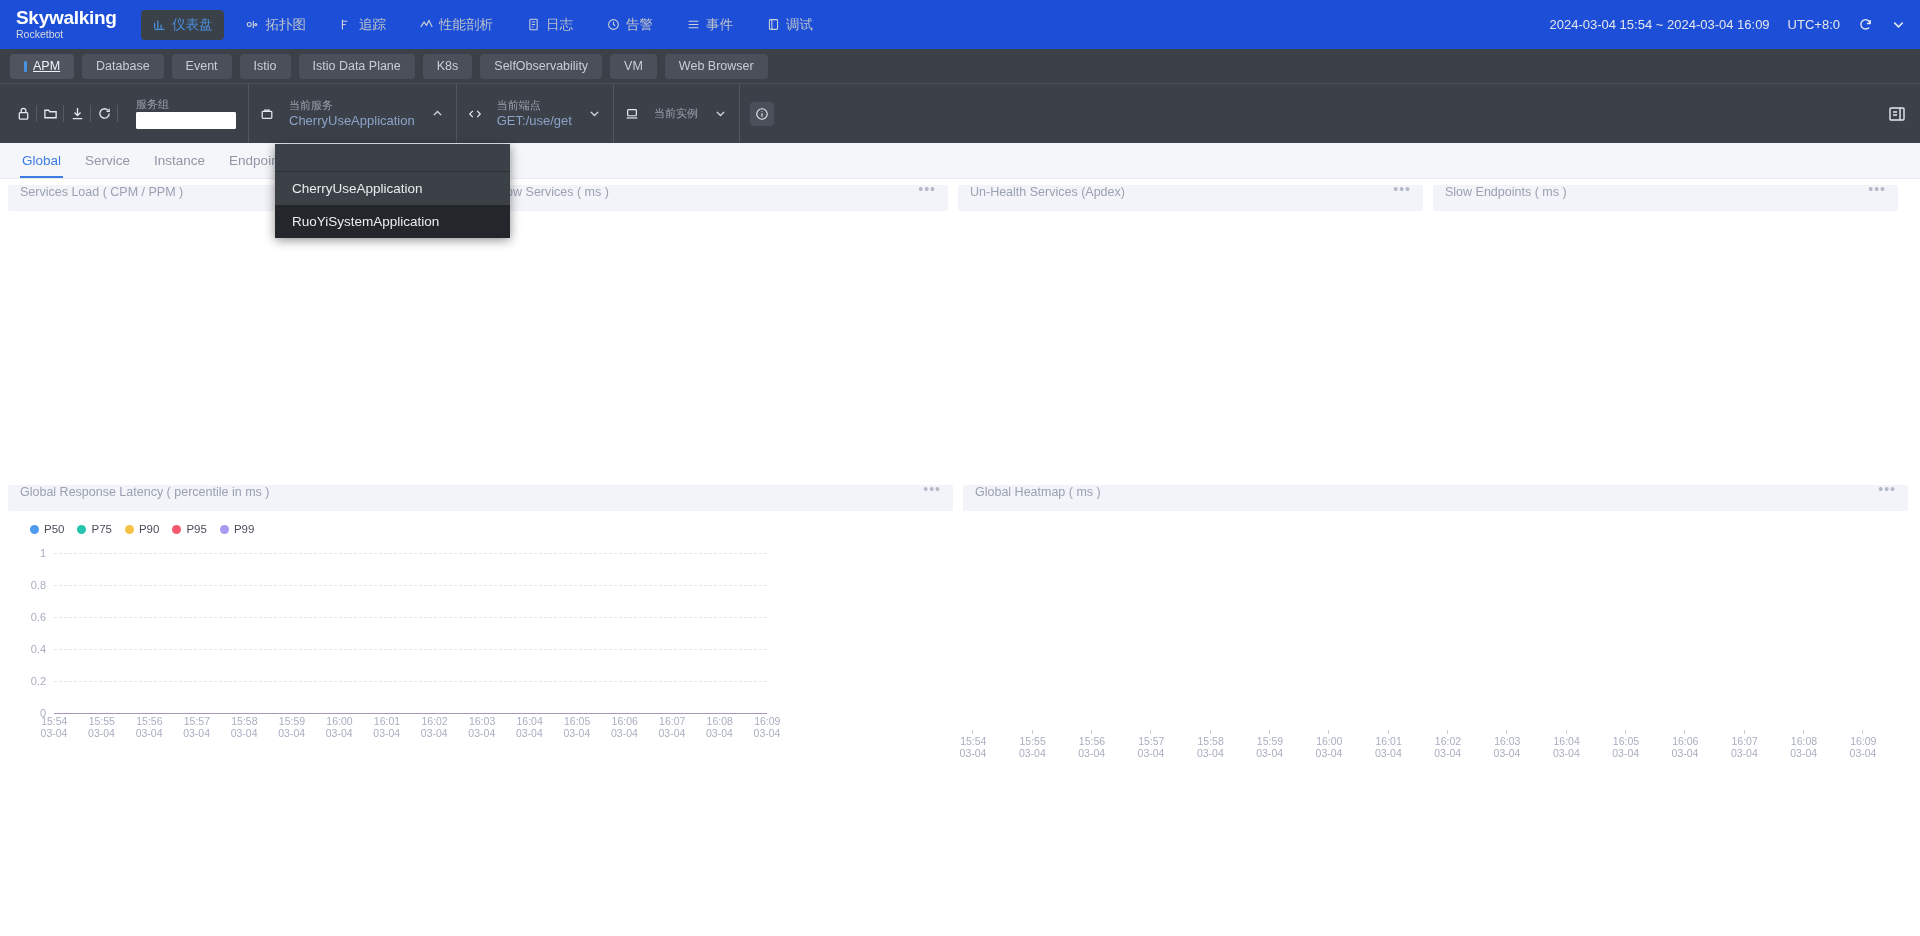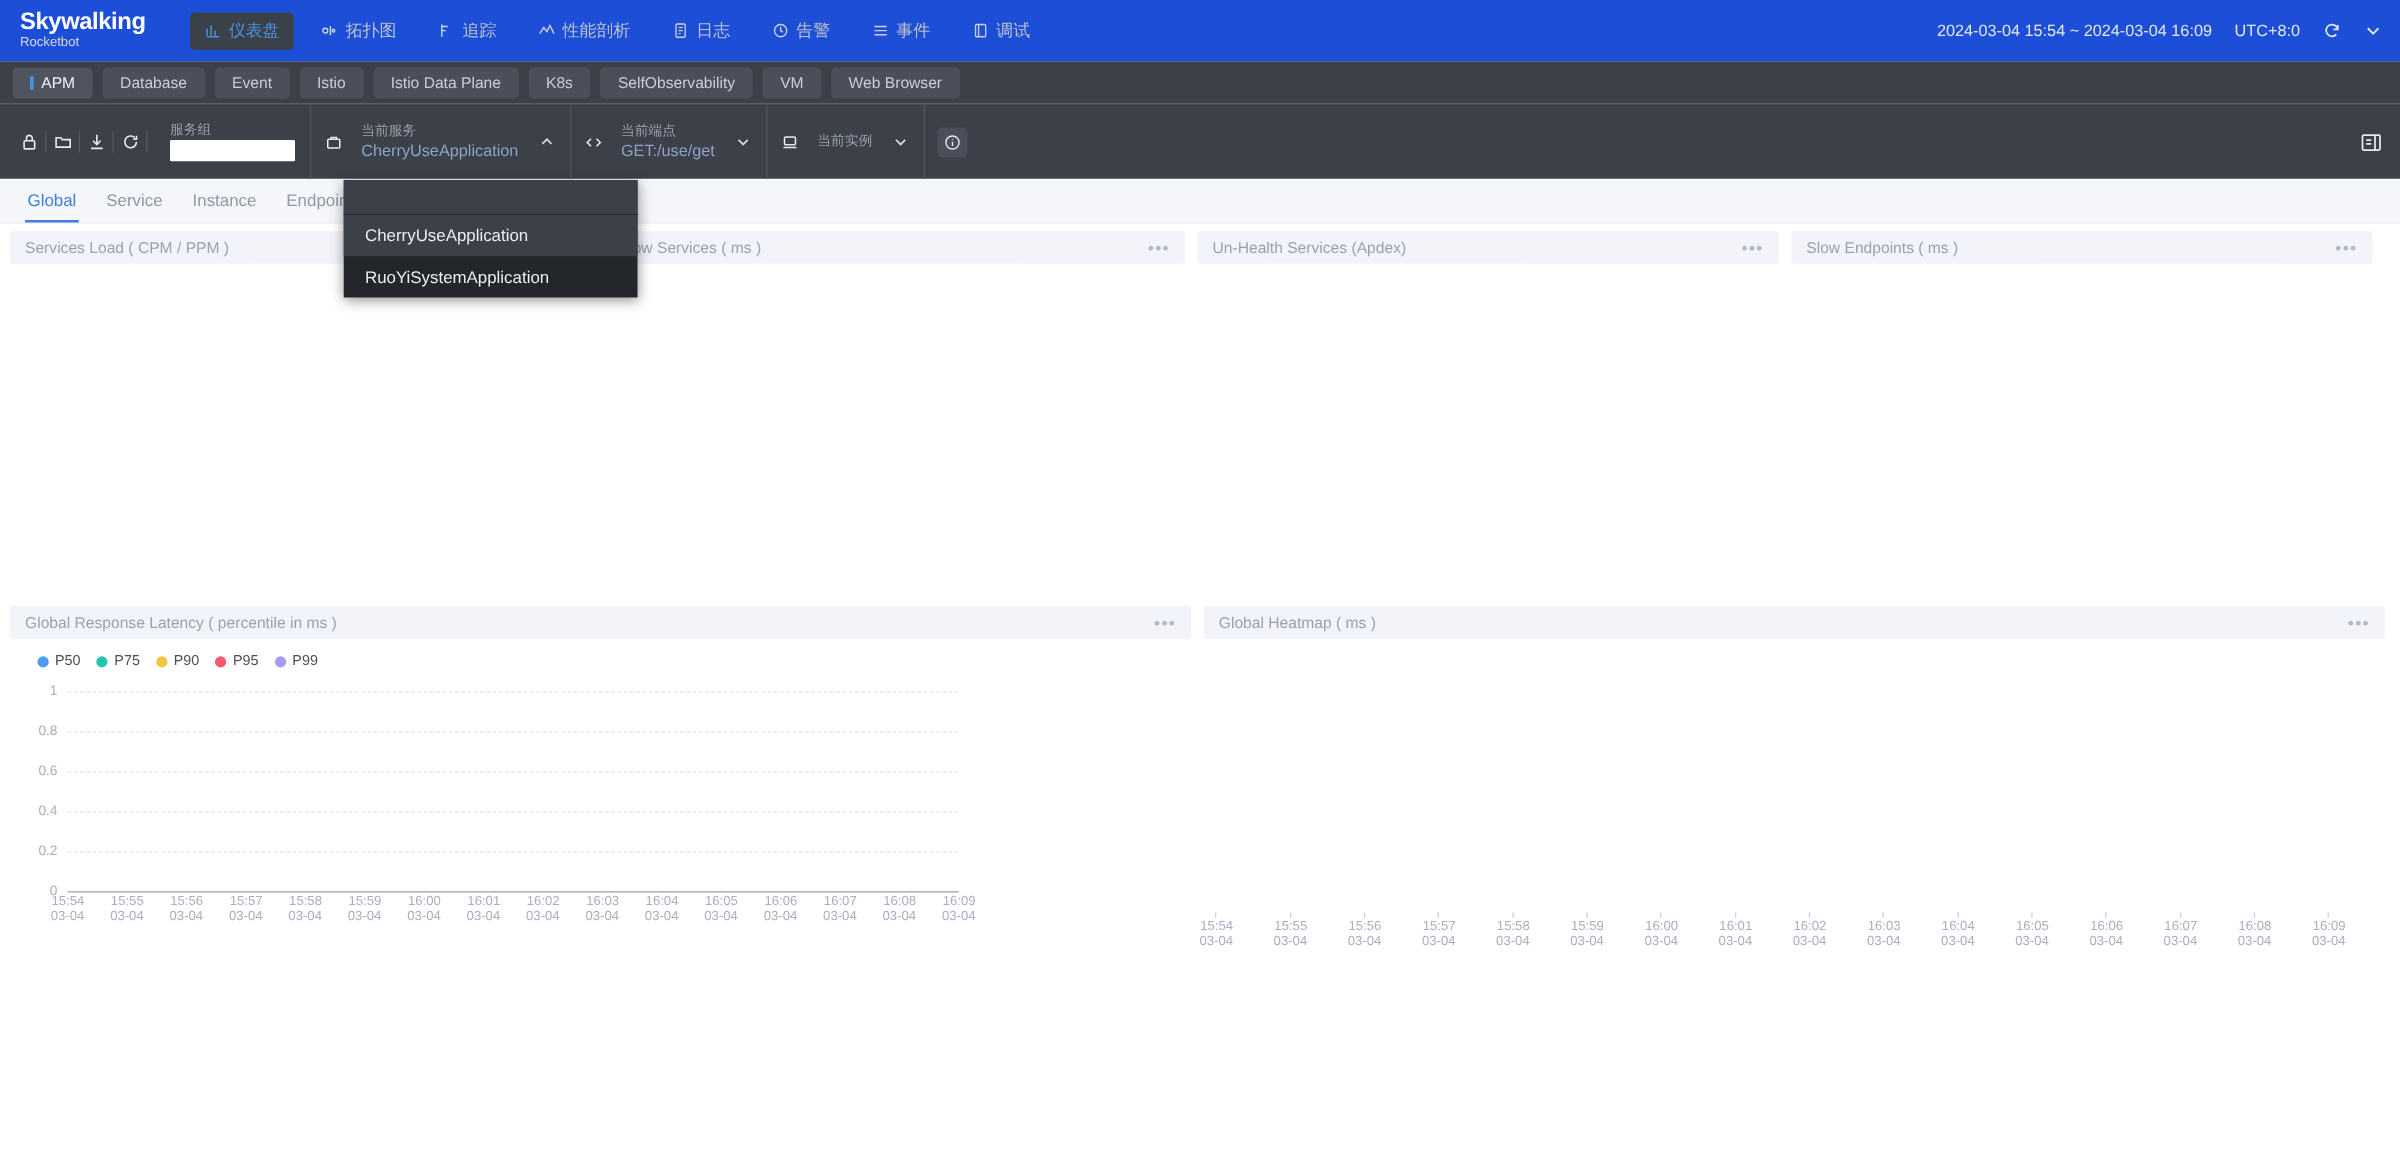--- a/index.html
+++ b/index.html
@@ -26,7 +26,7 @@
   }
   .brand-sub { font-size: 10.5px; color: #d6d9dc; line-height: 13px; margin-top: 1px; }
 
-  .nav-items { display: flex; align-items: center; margin-left: 28px; height: 100%; text-align: right; }
+  .nav-items { display: flex; align-items: center; margin-left: 17px; height: 100%; text-align: right; }
   .nav-item {
     display: flex; align-items: center; gap: 6px;
     color: #bcc2c8; font-size: 13.5px;

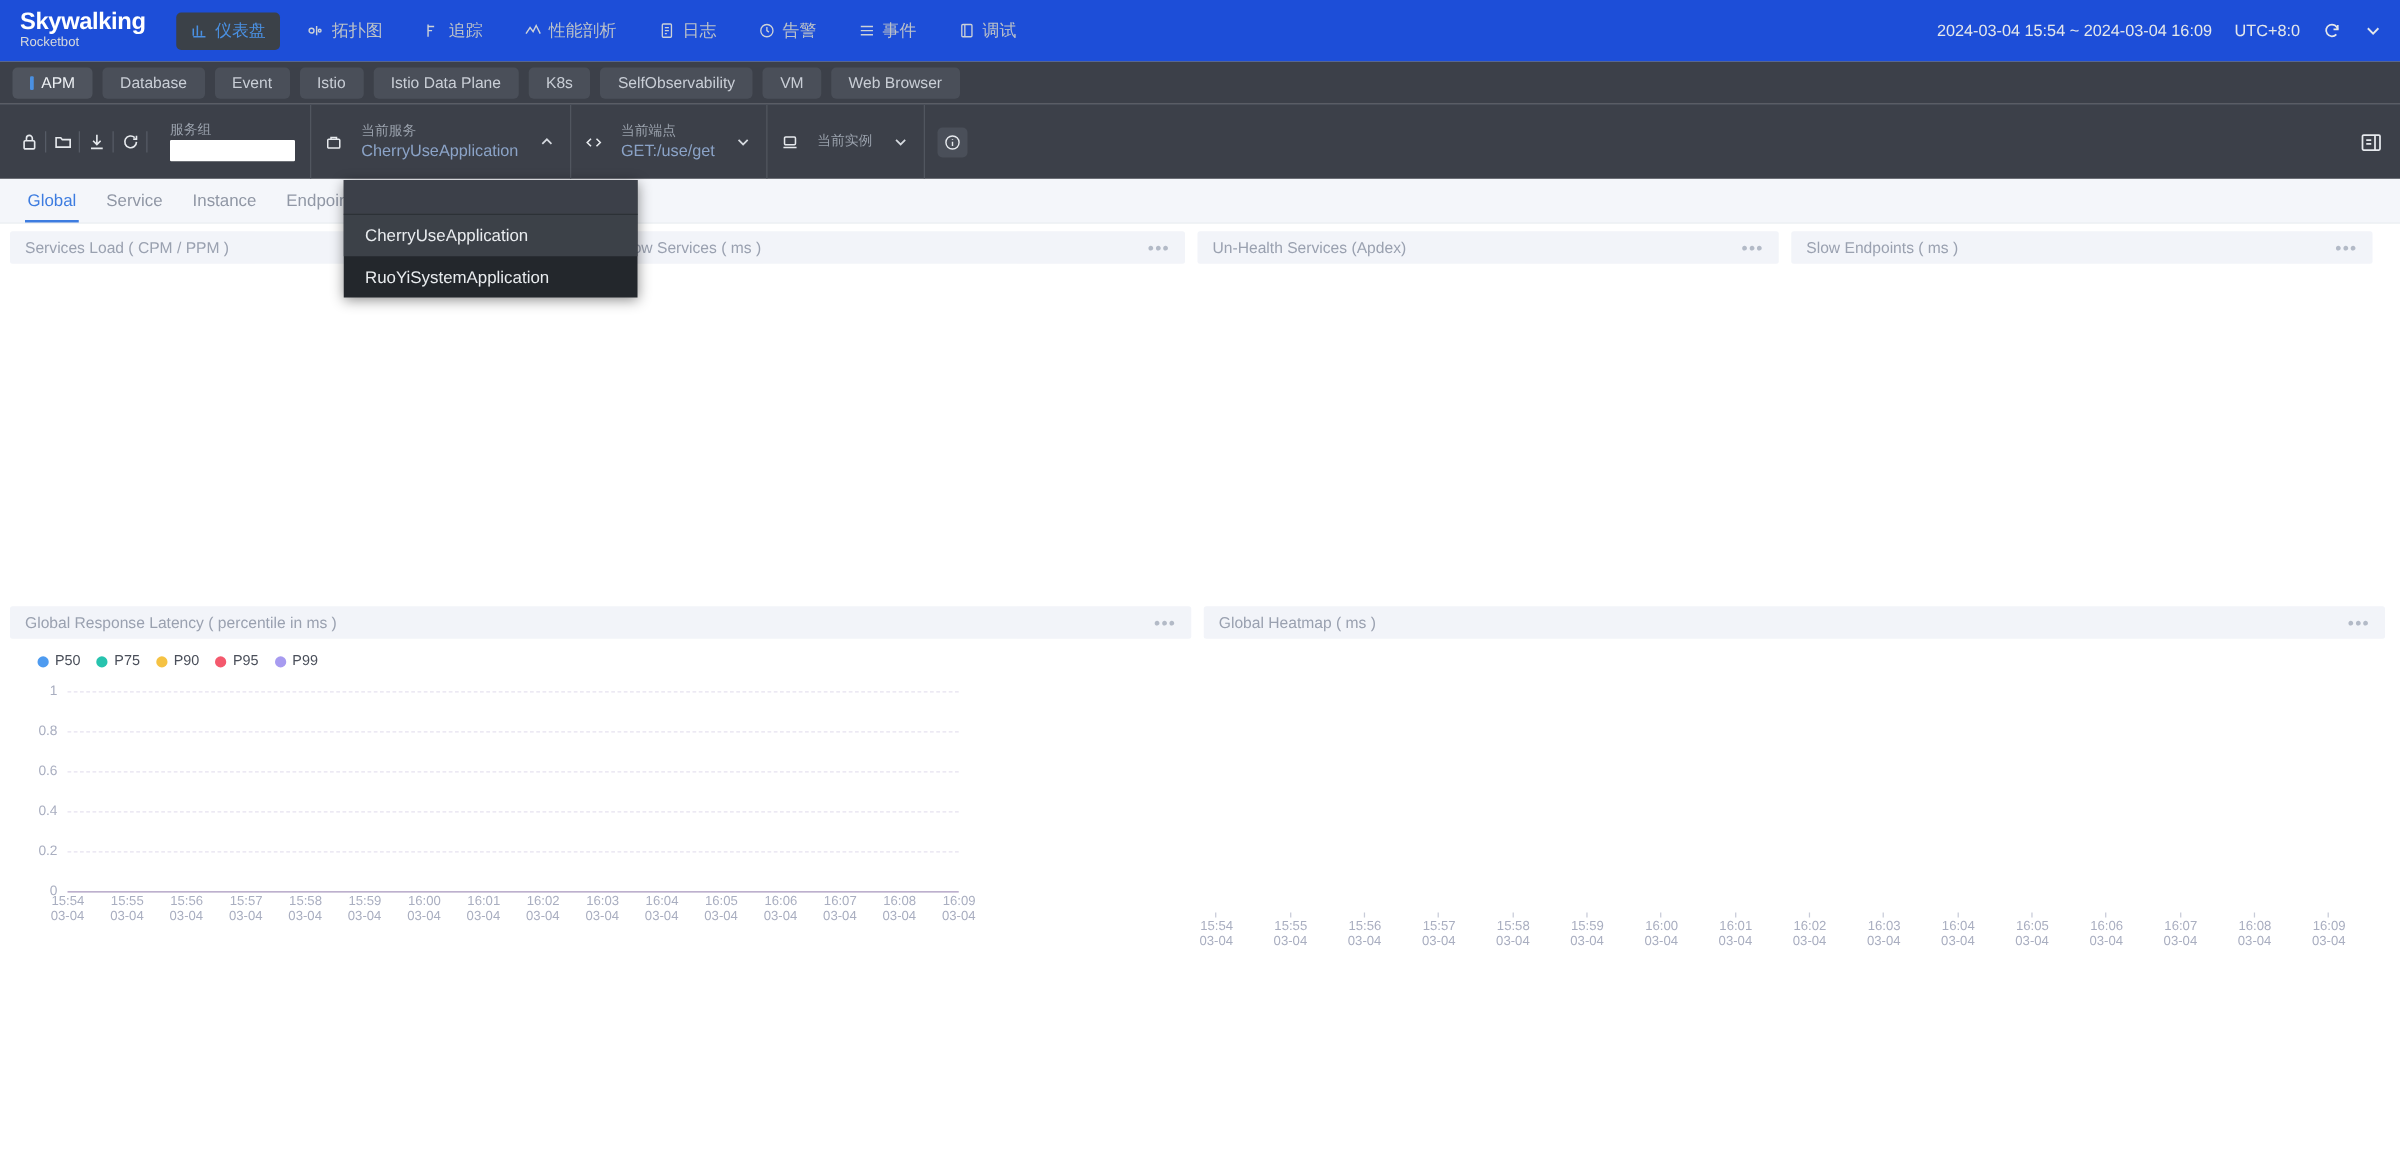--- a/index.html
+++ b/index.html
@@ -55,7 +55,7 @@
     background: #4a4f59; color: #c9ced6; font-size: 12.5px;
     display: flex; align-items: center; gap: 6px; cursor: pointer; white-space: nowrap;
   }
-  .tab.active { background: #4f545e; color: #eef1f5; }
+  .tab.active { background: #4f545e; color: #eef1f5; text-decoration: underline; }
   .tab .dot { width: 3px; height: 11px; background: #4a90e2; border-radius: 1px; }
 
   

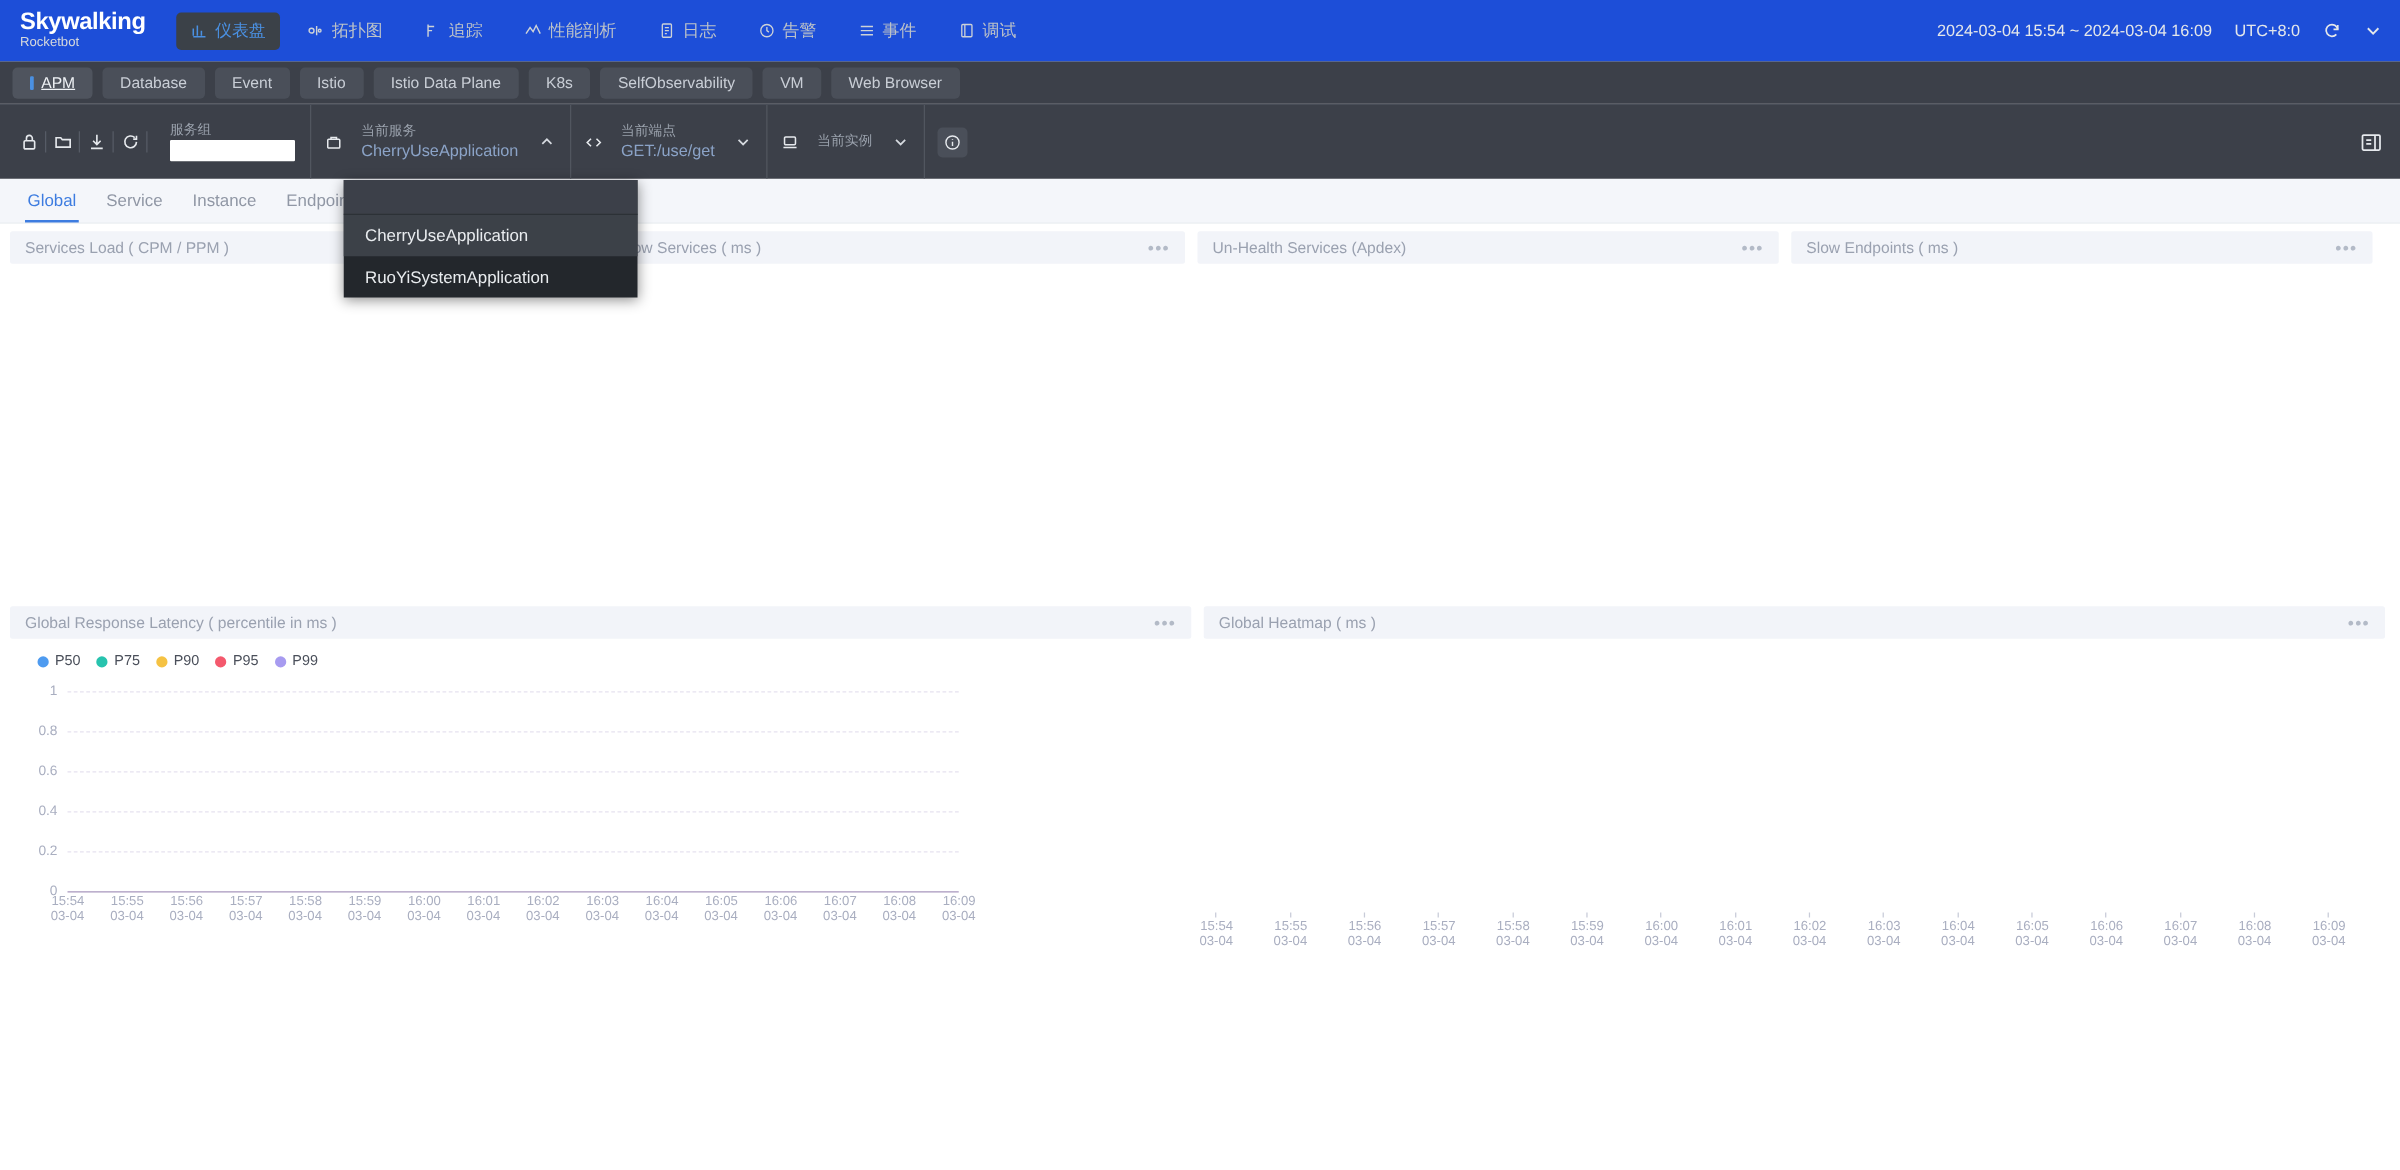--- a/index.html
+++ b/index.html
@@ -139,7 +139,7 @@
   .widget-row { display: flex; gap: 10px; }
   .widget { display: flex; flex-direction: column; }
   .widget-head {
-    height: 26px; background: #f2f4f9; display: flex; align-items: center;
+    height: 26px; background: #f2f4f9; display: flex; align-items: flex-start;
     padding: 0 12px; border-radius: 2px;
   }
   .widget-title { font-size: 12.5px; color: #9aa1b0; white-space: nowrap; }

